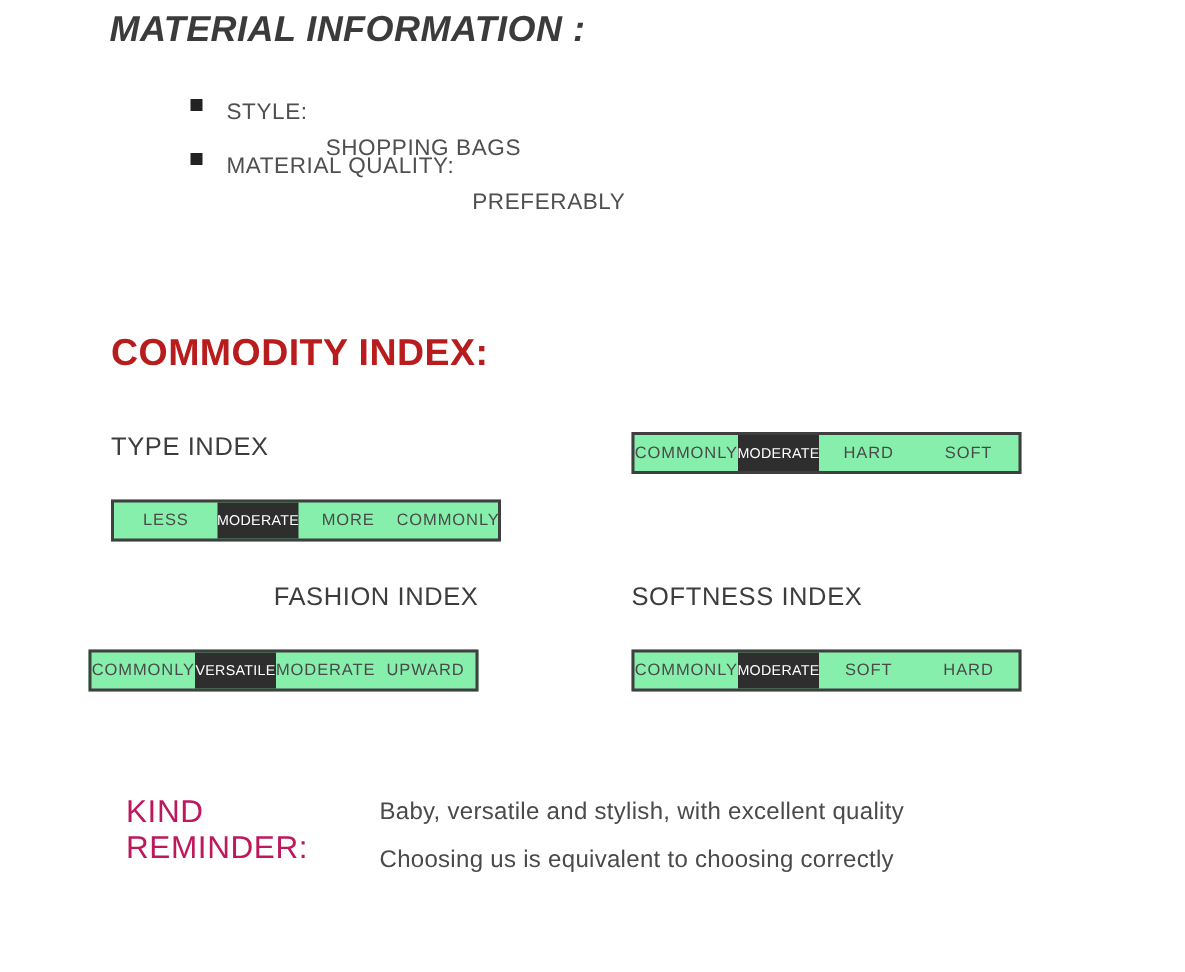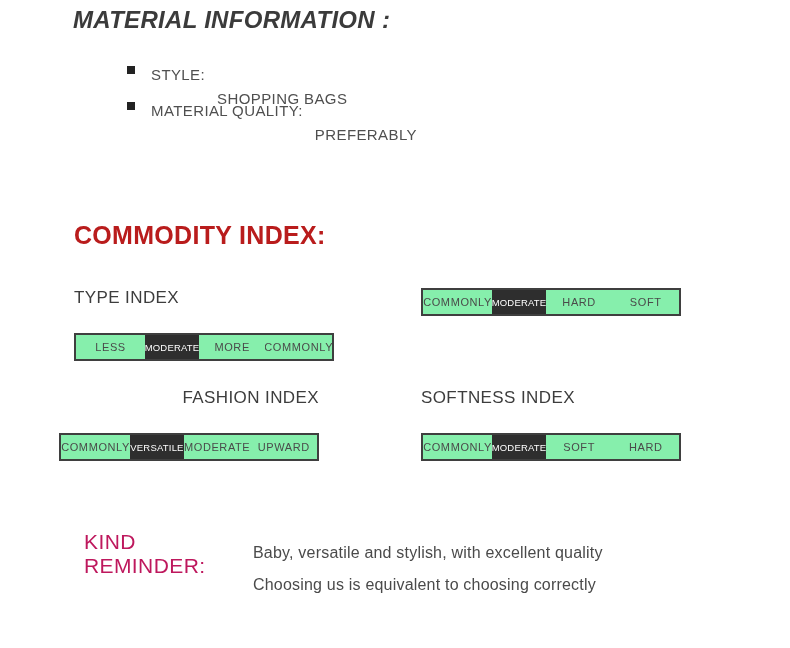--- a/index.html
+++ b/index.html
@@ -127,7 +127,7 @@
     line-height: 24px;
     flex: 0 0 auto;
   }
-  .reminder-lines { display: flex; flex-direction: column; margin-top: 11px; }
+  .reminder-lines { display: flex; flex-direction: column; }
   .reminder-line {
     font-size: 16px;
     letter-spacing: 0.2px;

